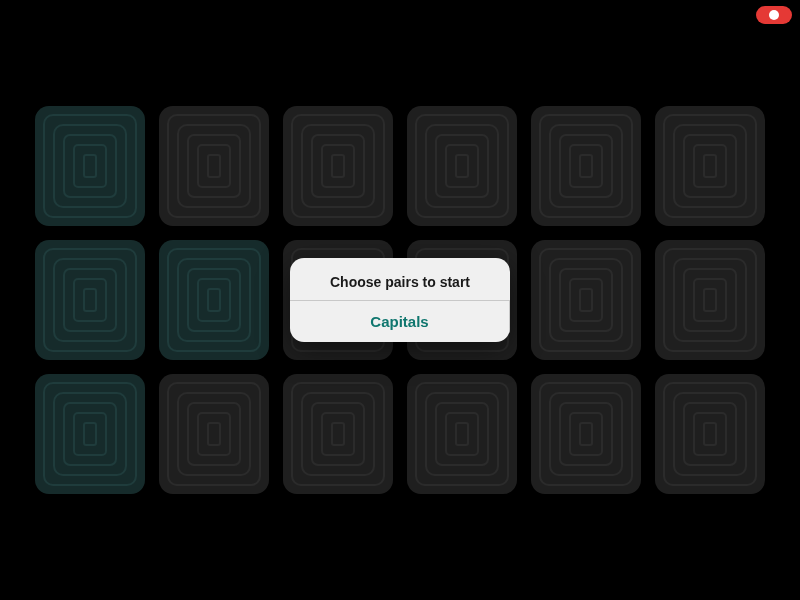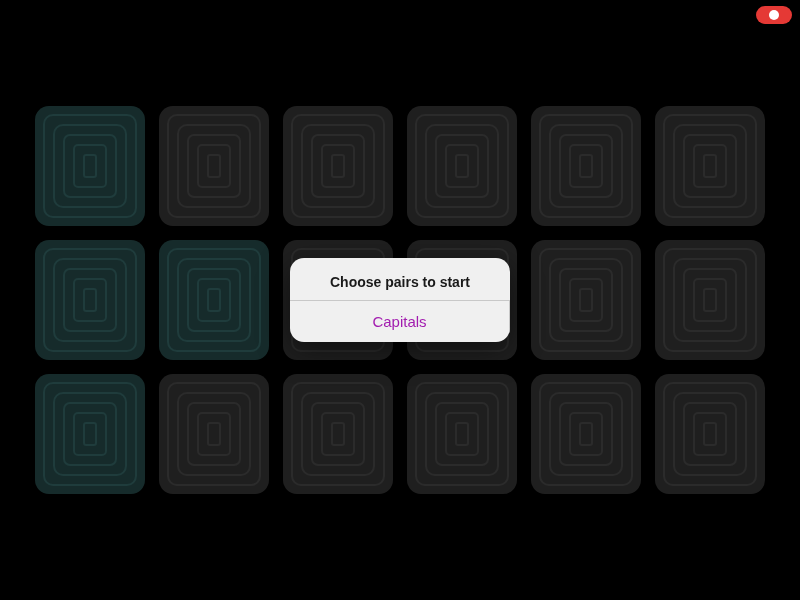--- a/index.html
+++ b/index.html
@@ -177,8 +177,8 @@
       padding: 12px 8px;
       text-align: center;
       font-size: 15px;
-      font-weight: 400;
-      color: #a21caf;
+      font-weight: 700;
+      color: #0f766e;
       cursor: pointer;
       background: none;
       border: none;

